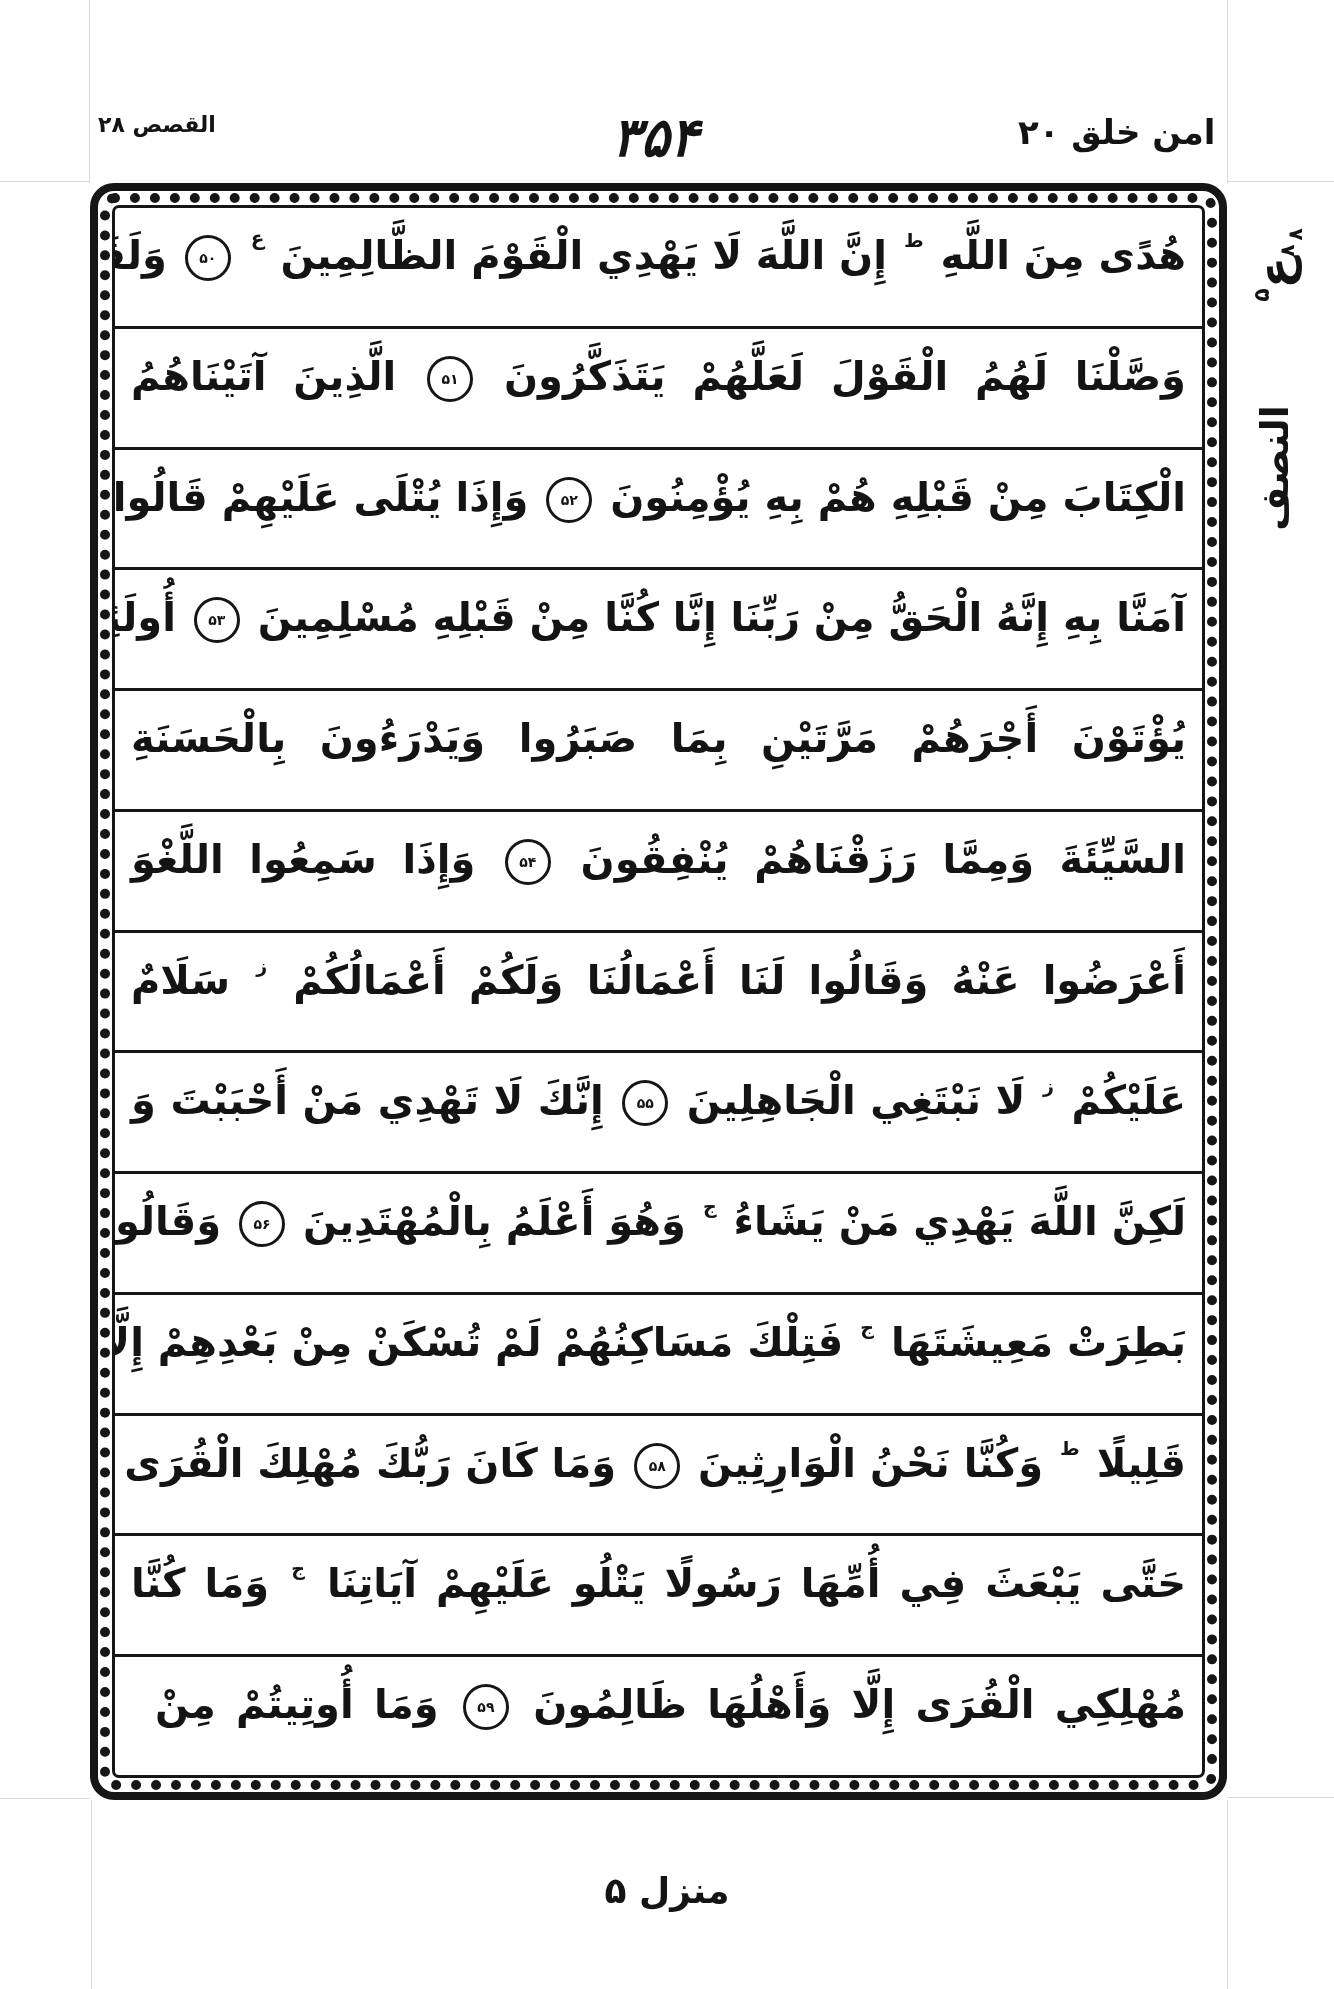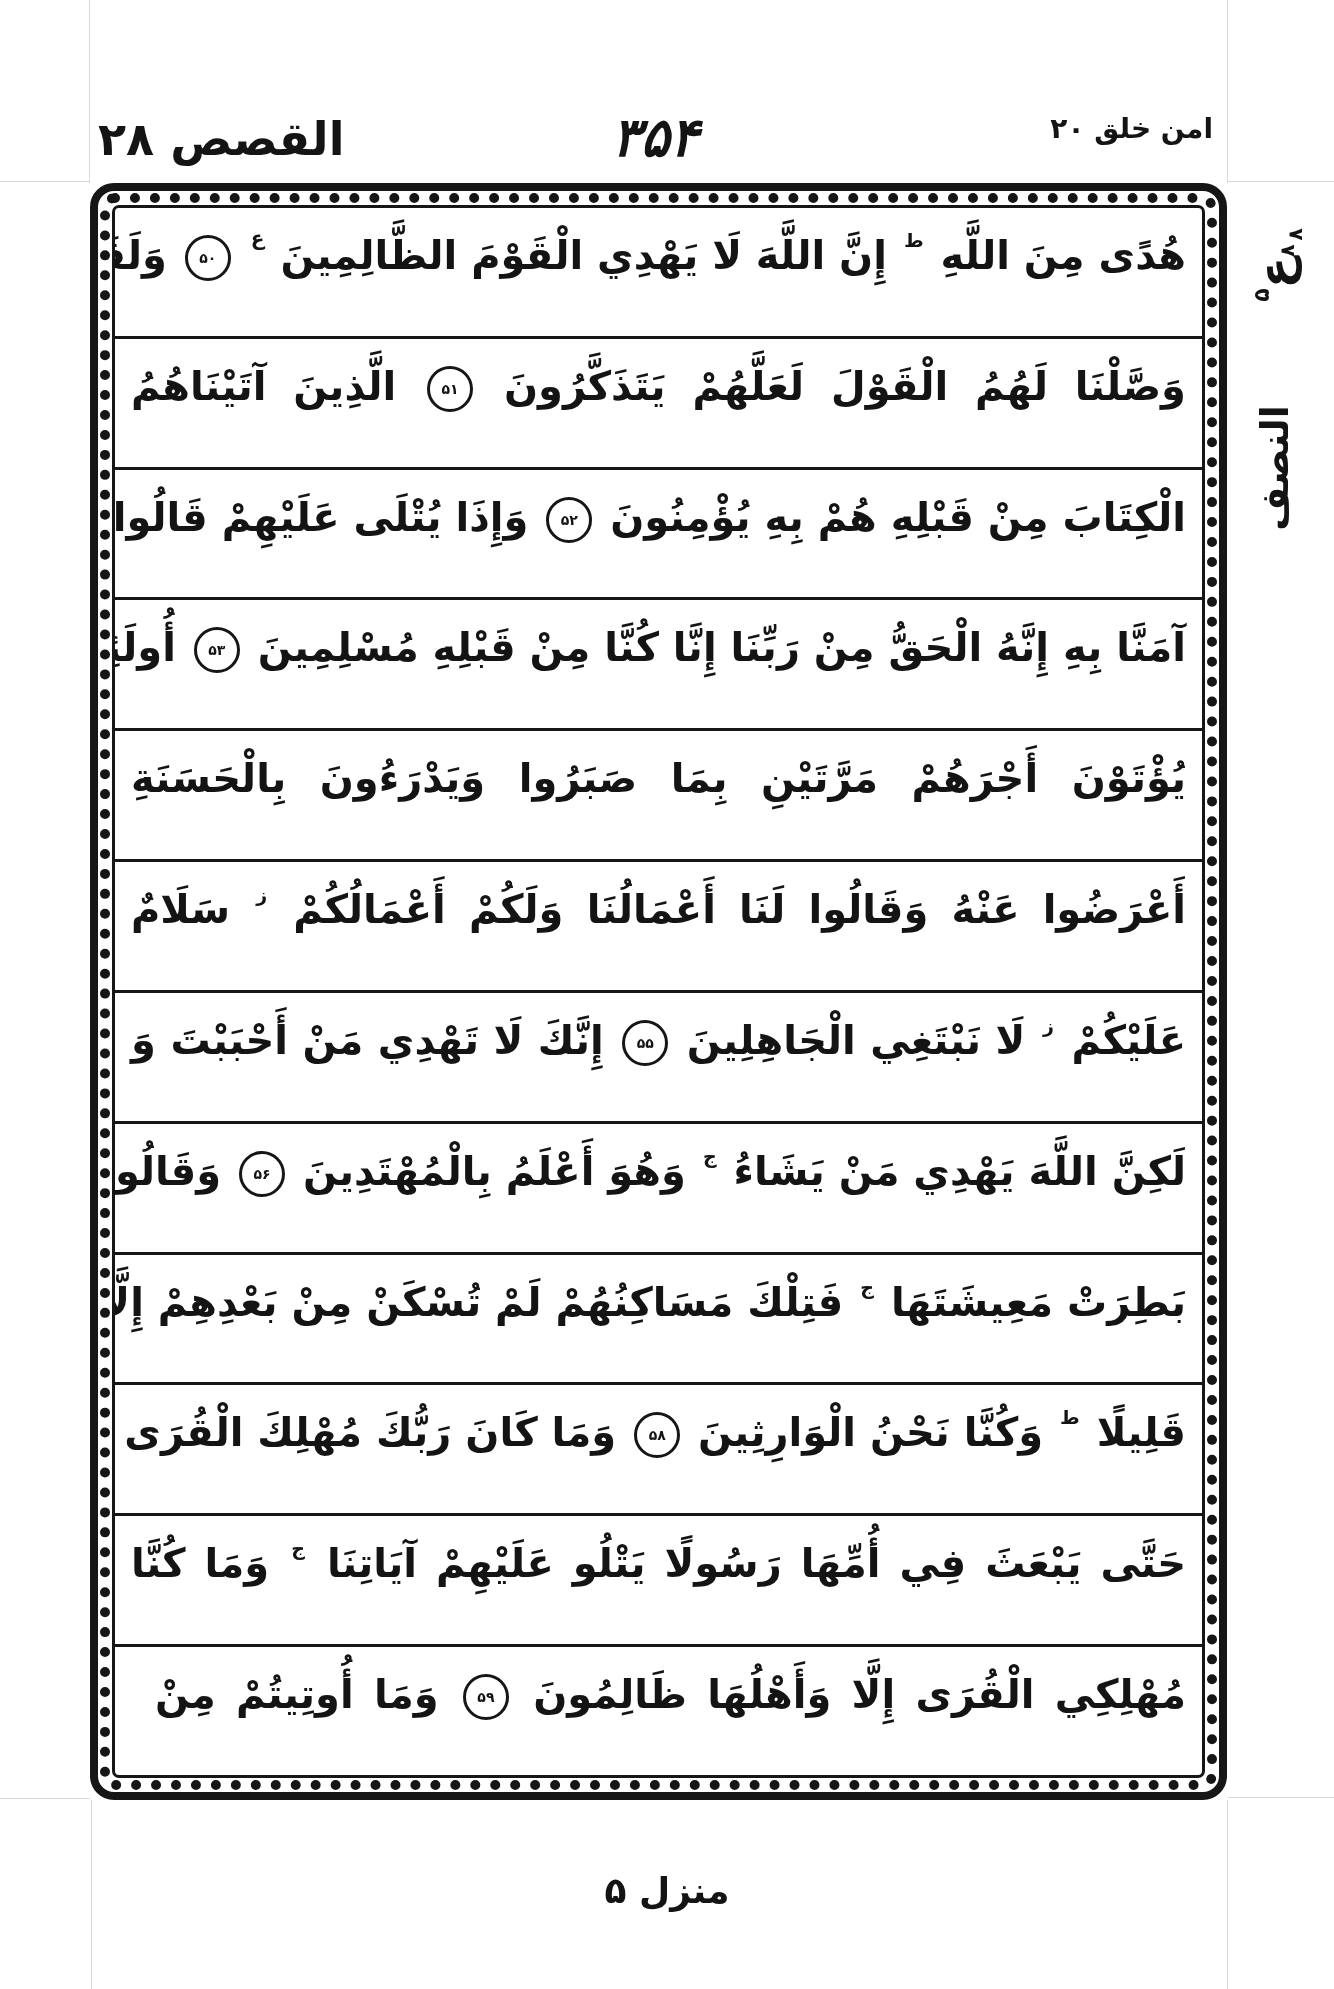--- a/index.html
+++ b/index.html
@@ -11,7 +11,7 @@
   .hdr{position:absolute;font-weight:bold;white-space:nowrap;}
   .hdr-juz{left:1018px;top:112px;width:195px;text-align:right;font-size:28px;}
   .hdr-page{left:575px;top:106px;width:160px;text-align:center;font-size:54px;font-style:italic;}
-  .hdr-surah{left:98px;top:112px;width:200px;text-align:left;font-size:46px;}
+  .hdr-surah{left:98px;top:112px;width:200px;text-align:left;font-size:22px;}
   
   .frame-outer{
     position:absolute;left:90px;top:183px;width:1137px;height:1617px;

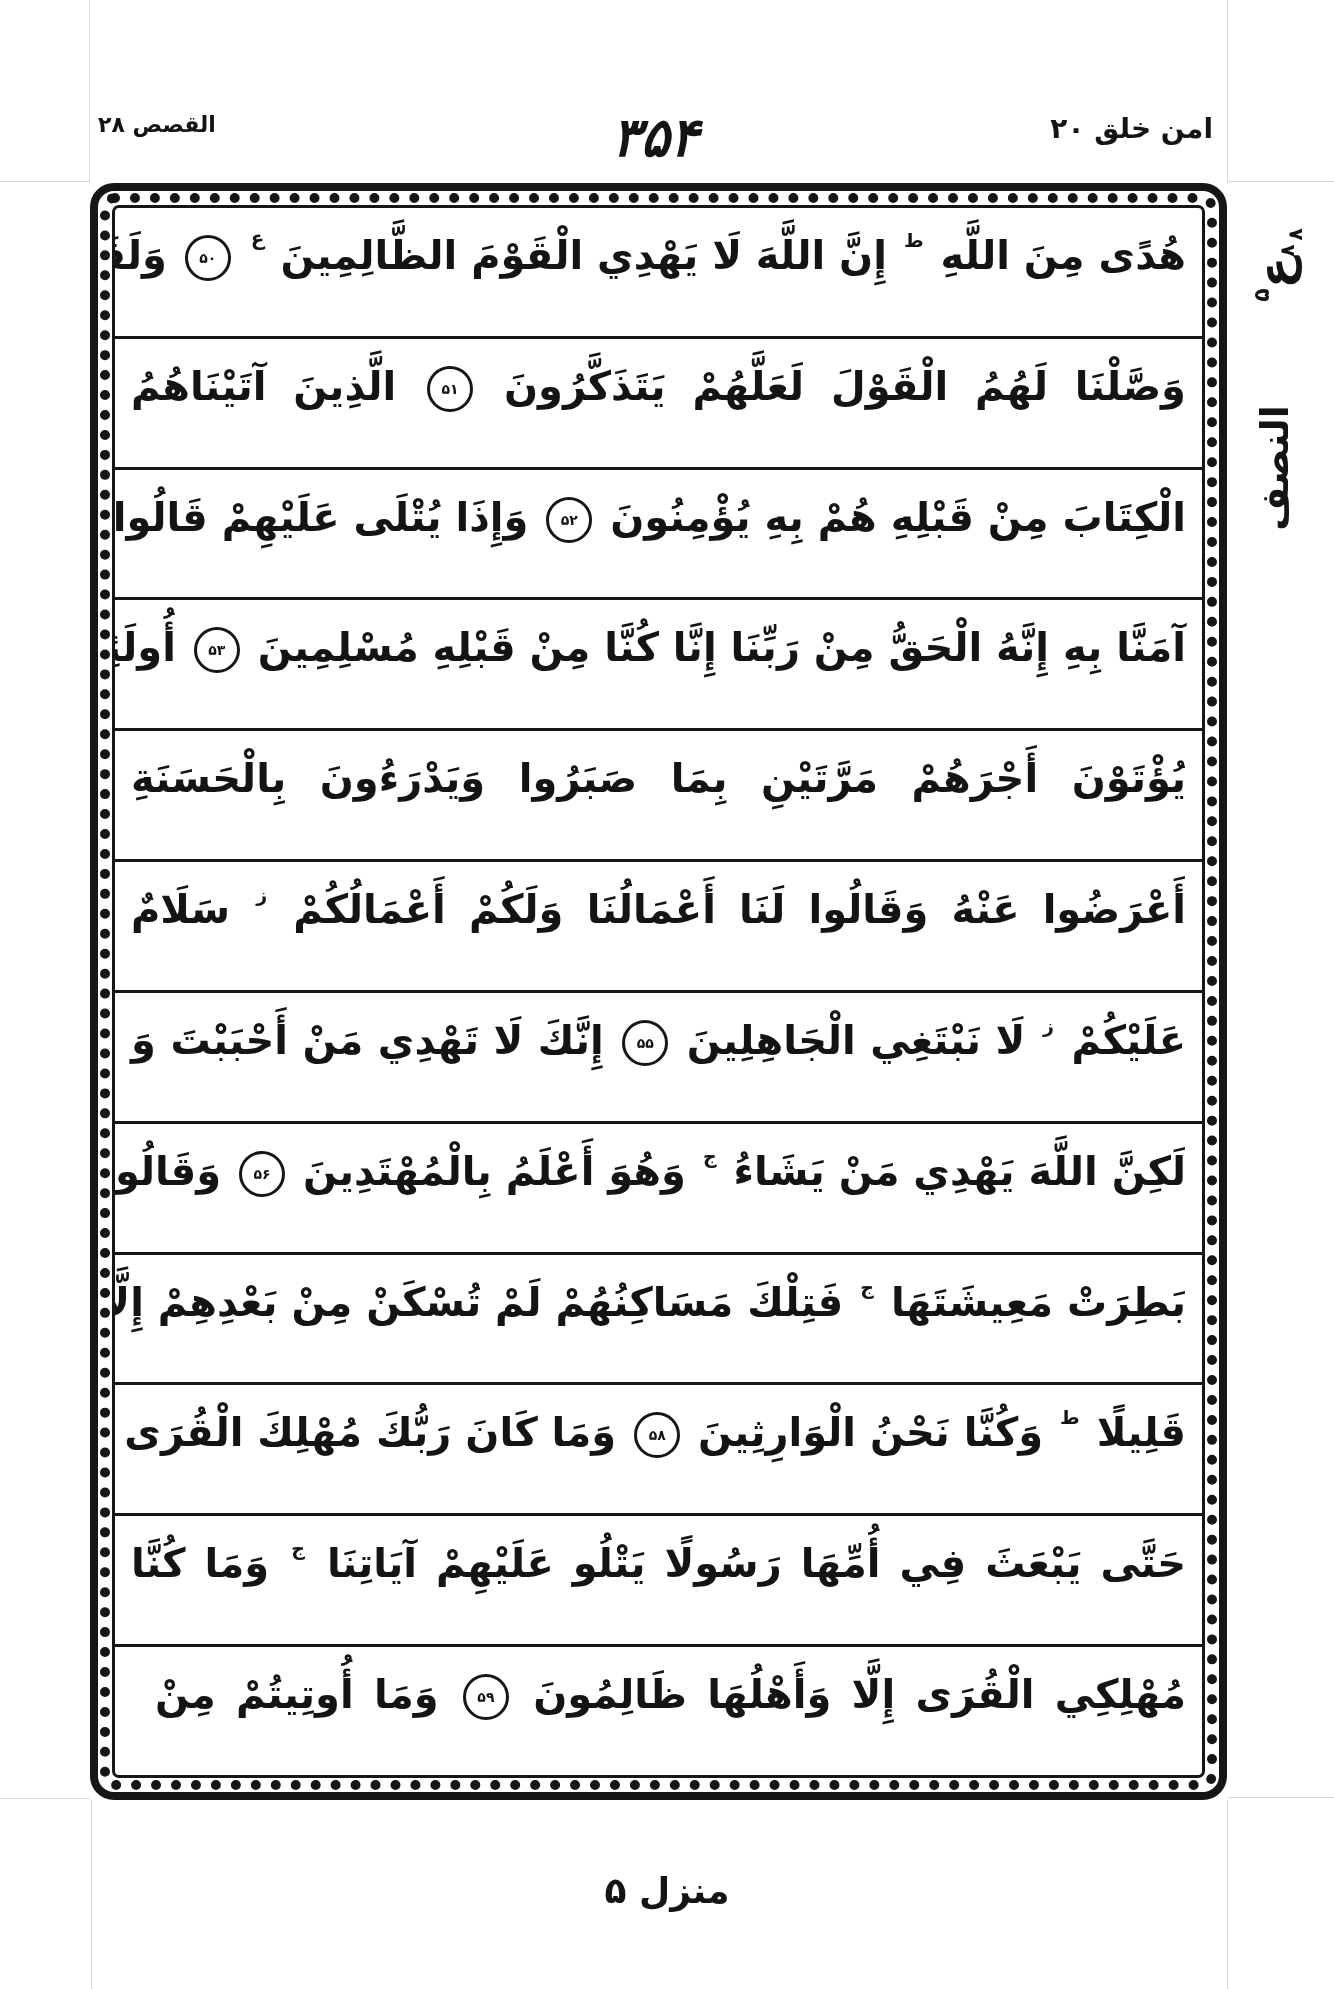--- a/index.html
+++ b/index.html
@@ -9,7 +9,7 @@
   }
   
   .hdr{position:absolute;font-weight:bold;white-space:nowrap;}
-  .hdr-juz{left:1018px;top:112px;width:195px;text-align:right;font-size:28px;}
+  .hdr-juz{left:1018px;top:112px;width:195px;text-align:right;font-size:34px;}
   .hdr-page{left:575px;top:106px;width:160px;text-align:center;font-size:54px;font-style:italic;}
   .hdr-surah{left:98px;top:112px;width:200px;text-align:left;font-size:22px;}
   

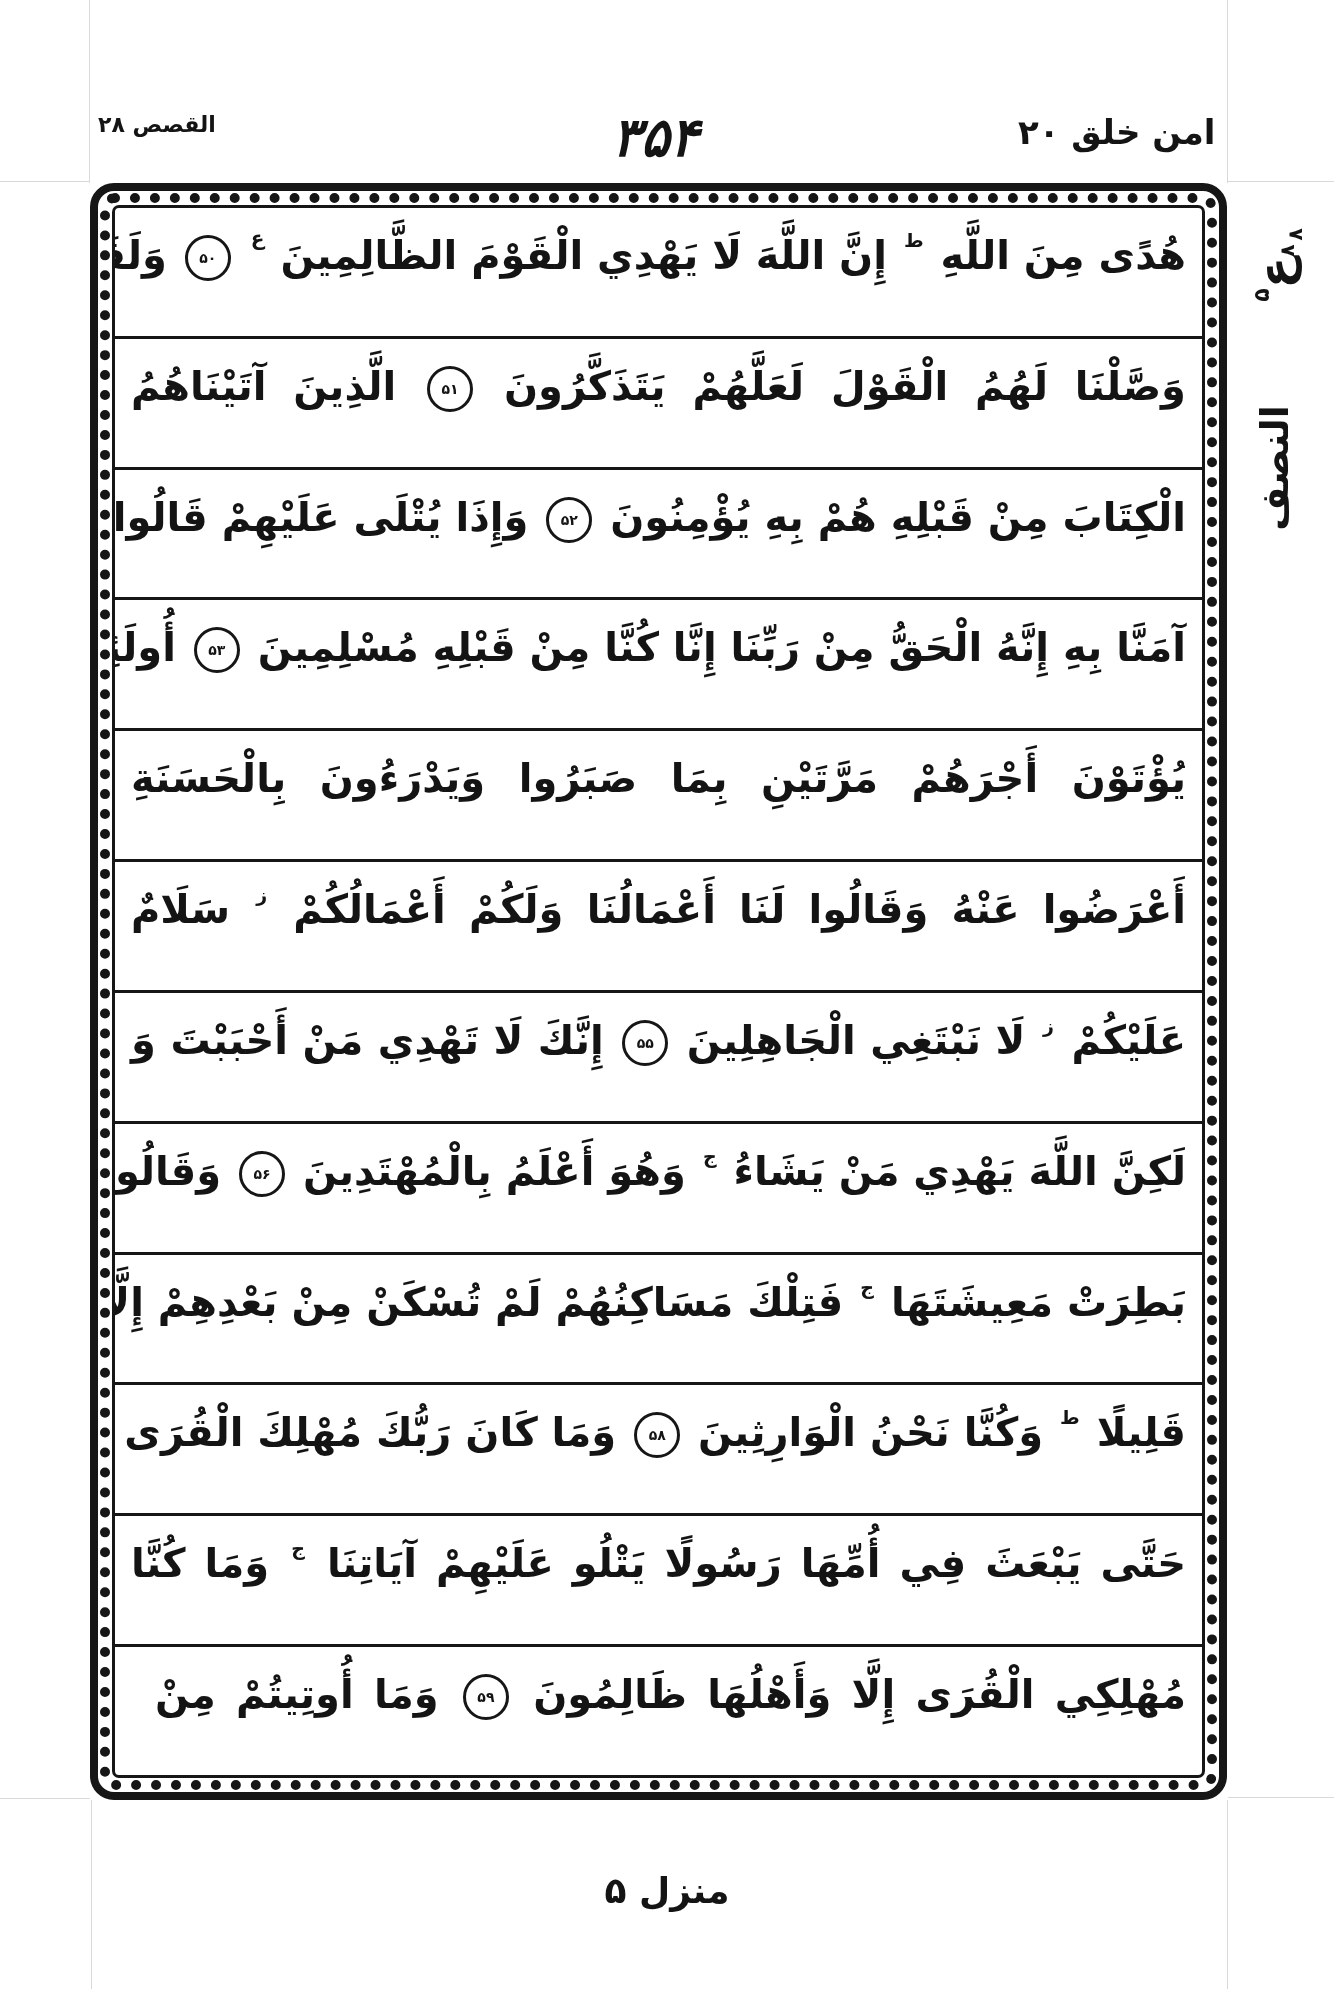--- a/index.html
+++ b/index.html
@@ -91,6 +91,7 @@
           <div class="line"><span class="seg-text">الْكِتَابَ مِنْ قَبْلِهِ هُمْ بِهِ يُؤْمِنُونَ</span> <span class="ayah-circle">۵۲</span> <span class="seg-text">وَإِذَا يُتْلَى عَلَيْهِمْ قَالُوا</span></div>
           <div class="line"><span class="seg-text">آمَنَّا بِهِ إِنَّهُ الْحَقُّ مِنْ رَبِّنَا إِنَّا كُنَّا مِنْ قَبْلِهِ مُسْلِمِينَ</span> <span class="ayah-circle">۵۳</span> <span class="seg-text">أُولَئِكَ</span></div>
           <div class="line"><span class="seg-text">يُؤْتَوْنَ أَجْرَهُمْ مَرَّتَيْنِ بِمَا صَبَرُوا وَيَدْرَءُونَ بِالْحَسَنَةِ</span></div>
+          <div class="line"><span class="seg-text">السَّيِّئَةَ وَمِمَّا رَزَقْنَاهُمْ يُنْفِقُونَ</span> <span class="ayah-circle">۵۴</span> <span class="seg-text">وَإِذَا سَمِعُوا اللَّغْوَ</span></div>
           <div class="line"><span class="seg-text">أَعْرَضُوا عَنْهُ وَقَالُوا لَنَا أَعْمَالُنَا وَلَكُمْ أَعْمَالُكُمْ</span> <span class="waqf">ز</span> <span class="seg-text">سَلَامٌ</span></div>
           <div class="line"><span class="seg-text">عَلَيْكُمْ</span> <span class="waqf">ز</span> <span class="seg-text">لَا نَبْتَغِي الْجَاهِلِينَ</span> <span class="ayah-circle">۵۵</span> <span class="seg-text">إِنَّكَ لَا تَهْدِي مَنْ أَحْبَبْتَ وَ</span></div>
           <div class="line"><span class="seg-text">لَكِنَّ اللَّهَ يَهْدِي مَنْ يَشَاءُ</span> <span class="waqf">ج</span> <span class="seg-text">وَهُوَ أَعْلَمُ بِالْمُهْتَدِينَ</span> <span class="ayah-circle">۵۶</span> <span class="seg-text">وَقَالُوا</span></div>

